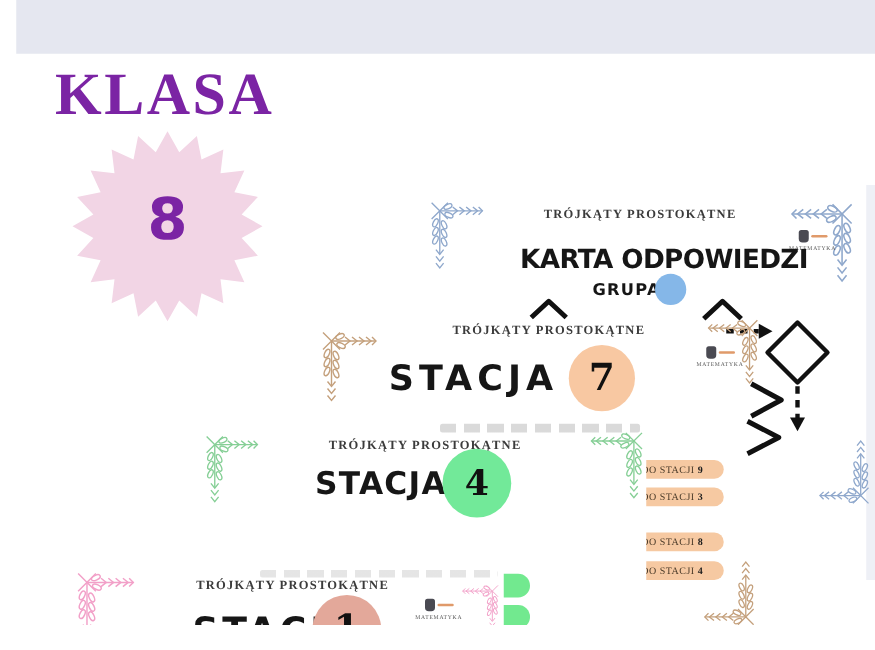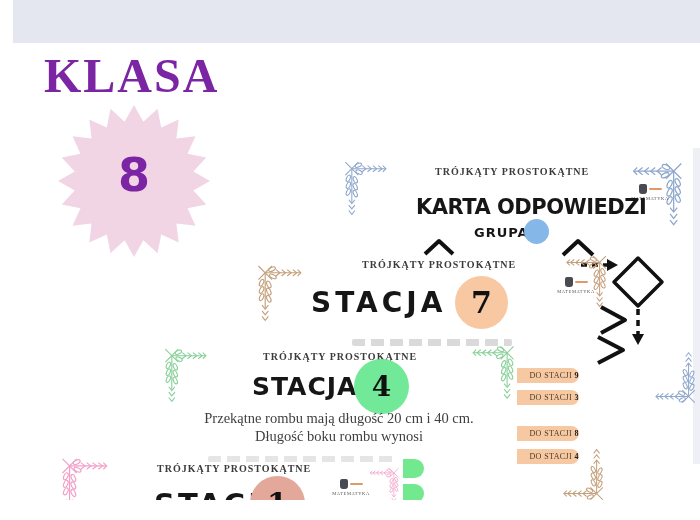--- a/index.html
+++ b/index.html
@@ -39,7 +39,7 @@
         font-size:14.5px;line-height:18px;color:#3f3f3f;}
 
   .pill{left:517px;width:62px;height:15px;background:#f6c9a2;border-radius:0 10px 10px 0;
-        overflow:hidden;display:flex;align-items:center;justify-content:flex-end;}
+        overflow:hidden;display:flex;align-items:center;}
   .pill-text{font-family:"Liberation Serif",serif;font-size:8px;color:#4a3a28;
              letter-spacing:.4px;white-space:nowrap;margin-left:-4px;}
   .pill-text b{color:#1d1d1d;}

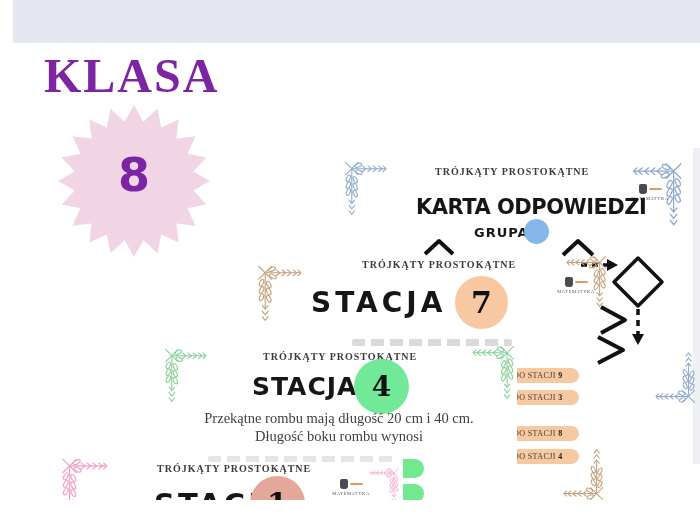--- a/index.html
+++ b/index.html
@@ -185,7 +185,6 @@
   <div class="abs display s4-title">STACJA</div>
   <div class="abs circle num c4">4</div>
 
-  <div class="abs task">Przekątne rombu mają długość 20 cm i 40 cm. Długość boku rombu wynosi</div>
 
   <div class="abs faint" style="left:208px;top:456px;width:190px;height:6px;opacity:.35"></div>
 

